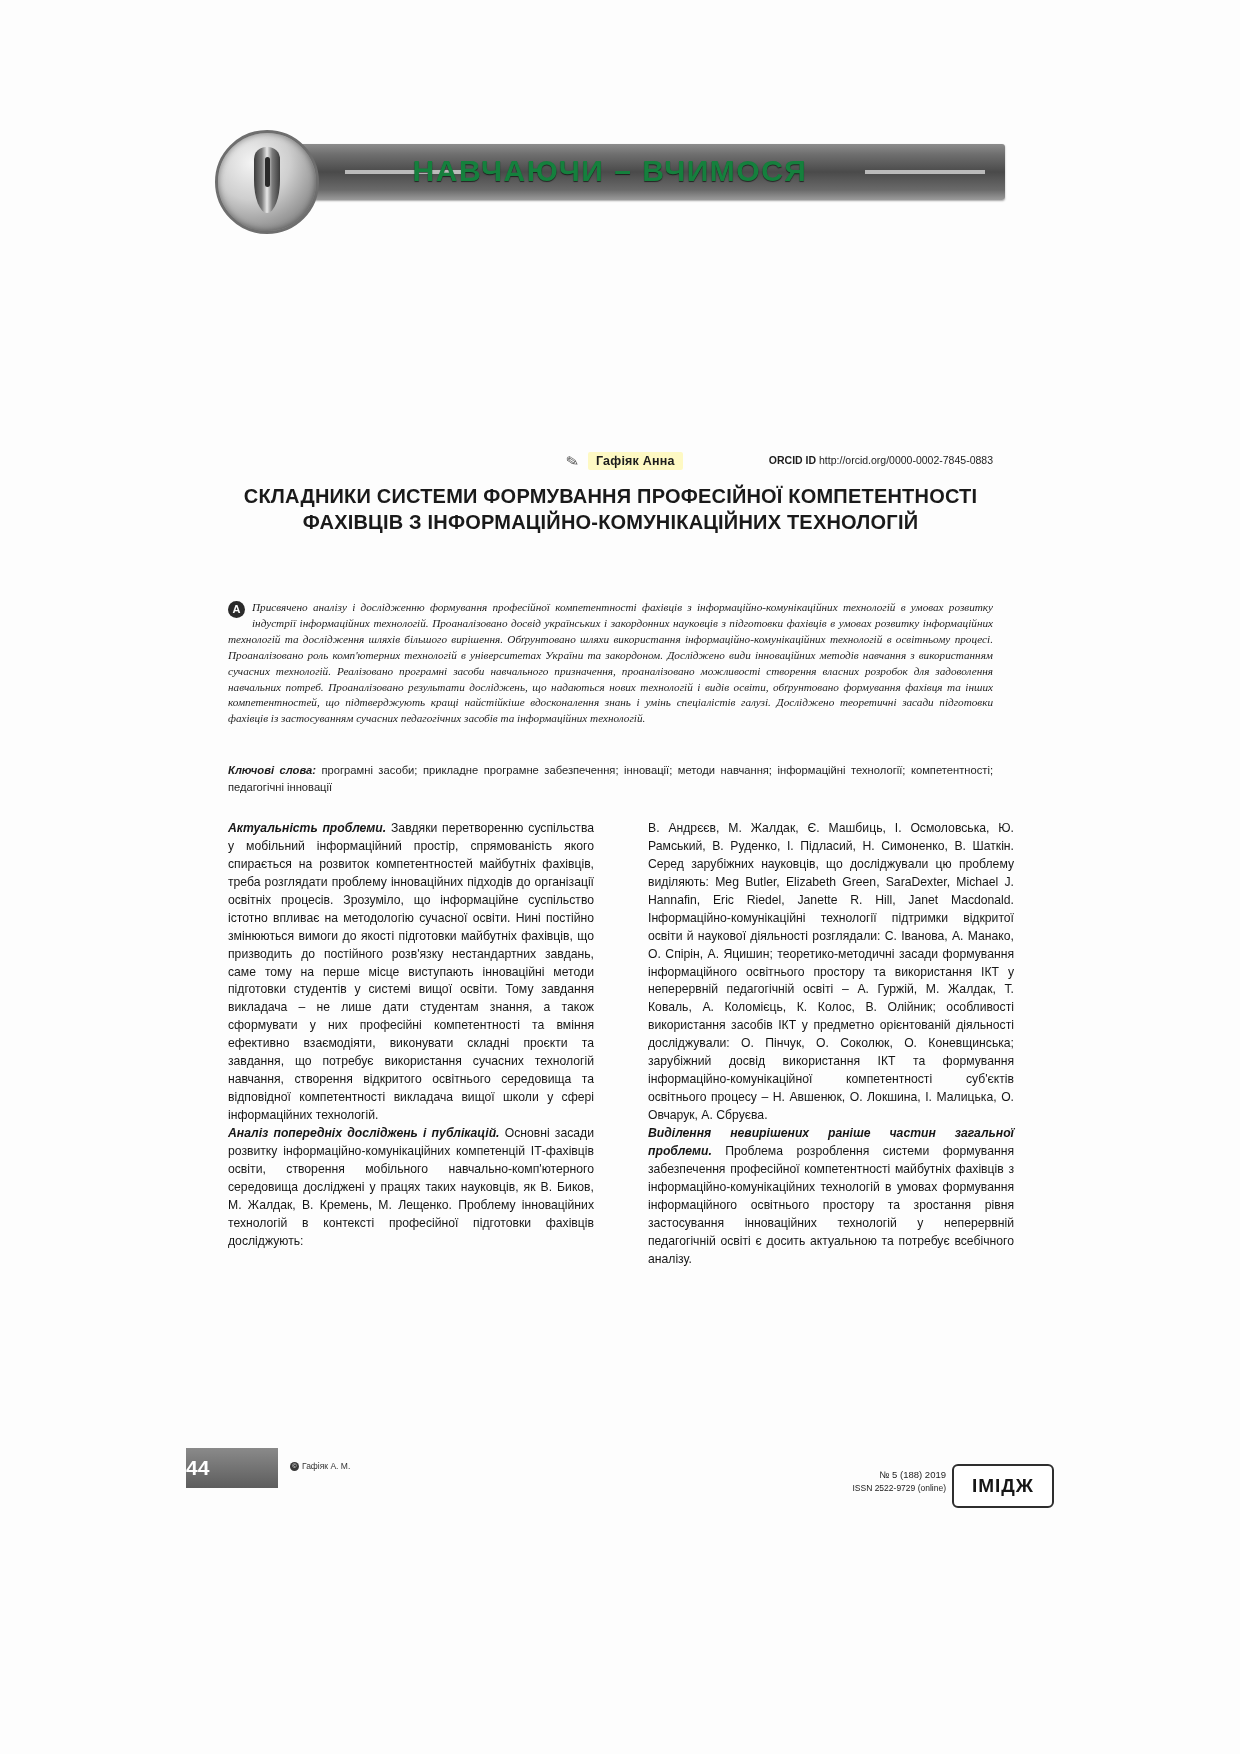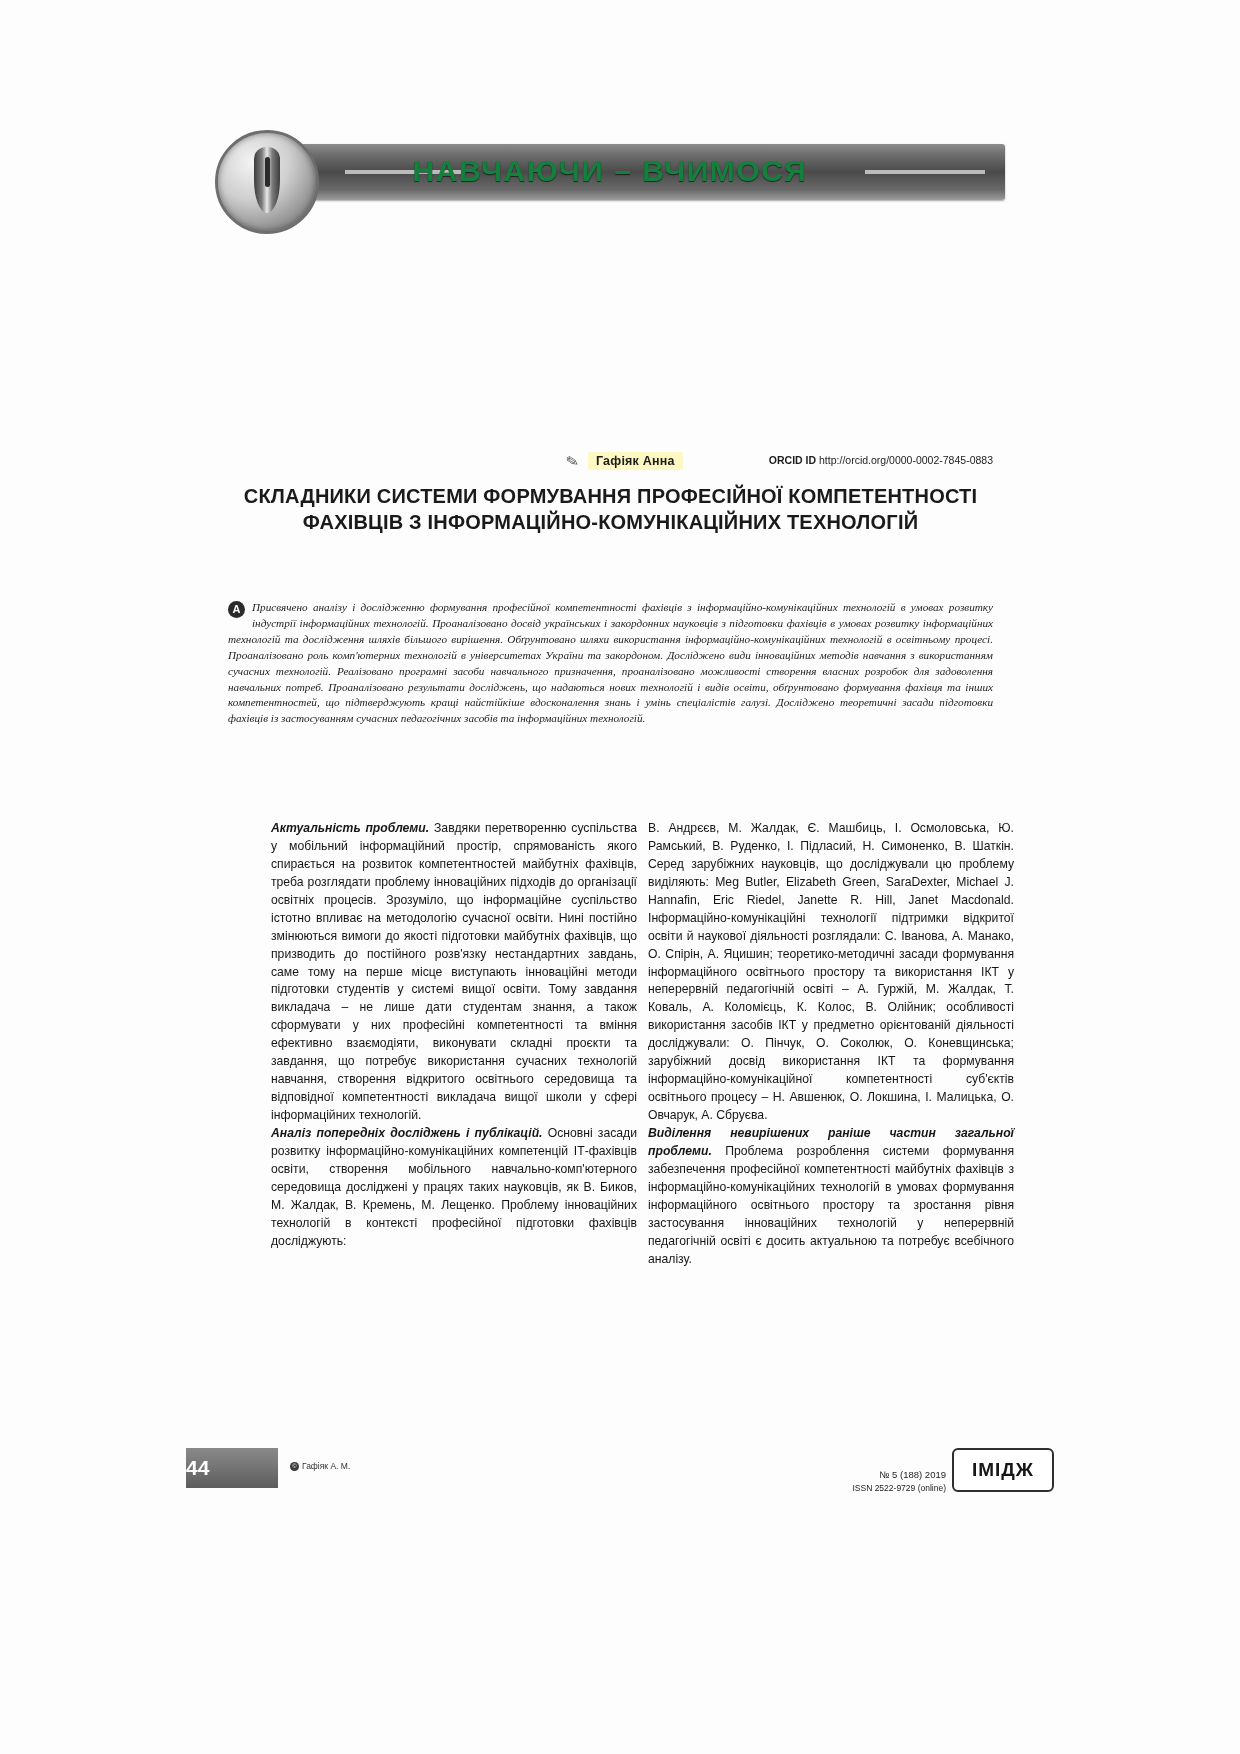--- a/index.html
+++ b/index.html
@@ -337,6 +337,9 @@
     <span>Присвячено аналізу і дослідженню формування професійної компетентності фахівців з інформаційно-комунікаційних технологій в умовах розвитку індустрії інформаційних технологій. Проаналізовано досвід українських і закордонних науковців з підготовки фахівців в умовах розвитку інформаційних технологій та дослідження шляхів більшого вирішення. Обґрунтовано шляхи використання інформаційно-комунікаційних технологій в освітньому процесі. Проаналізовано роль комп'ютерних технологій в університетах України та закордоном. Досліджено види інноваційних методів навчання з використанням сучасних технологій. Реалізовано програмні засоби навчального призначення, проаналізовано можливості створення власних розробок для задоволення навчальних потреб. Проаналізовано результати досліджень, що надаються нових технологій і видів освіти, обґрунтовано формування фахівця та інших компетентностей, що підтверджують кращі найстійкіше вдосконалення знань і умінь спеціалістів галузі. Досліджено теоретичні засади підготовки фахівців із застосуванням сучасних педагогічних засобів та інформаційних технологій.</span>
   </div>
 
+  <div class="keywords">
+    <span class="kw-label">Ключові слова:</span><span> програмні засоби; прикладне програмне забезпечення; інновації; методи навчання; інформаційні технології; компетентності; педагогічні інновації</span>
+  </div>
 
   <div class="columns">
     <div class="col left">

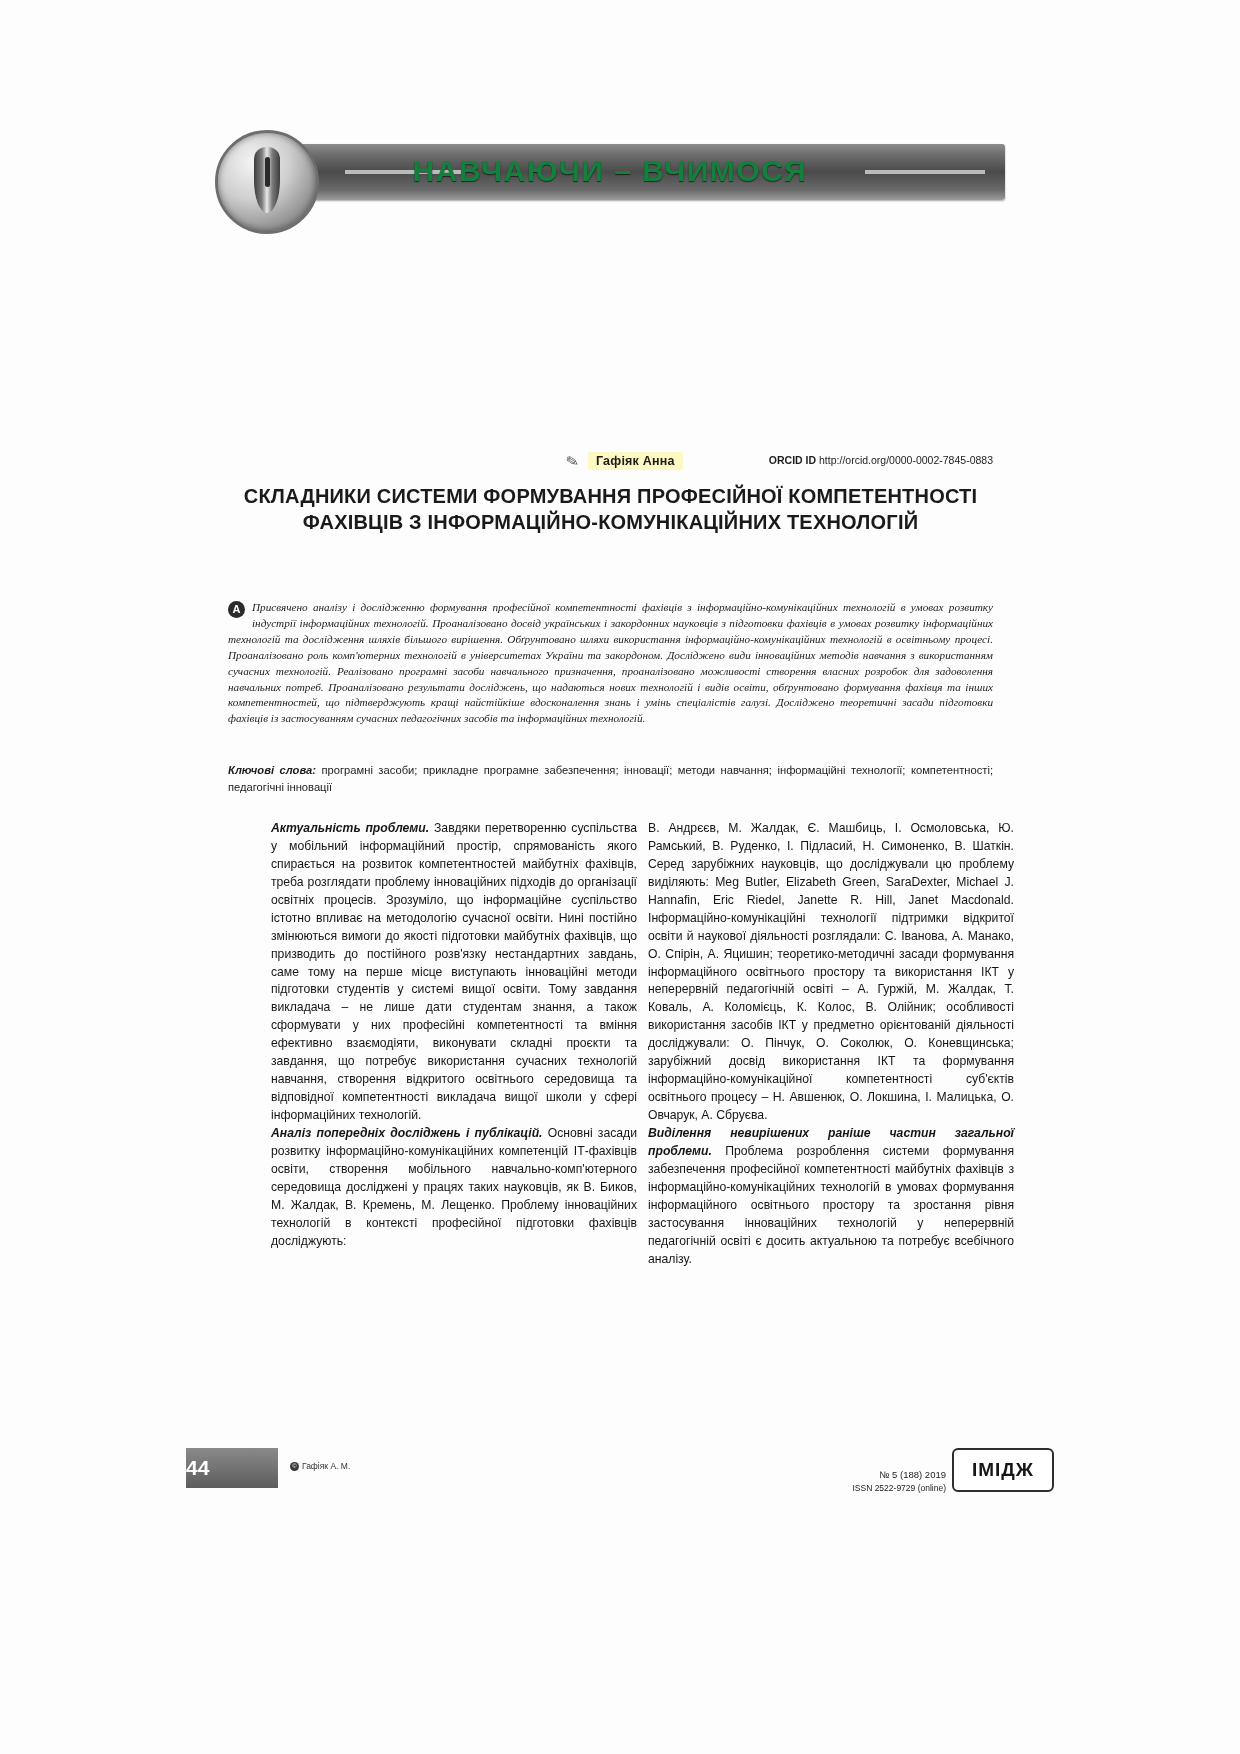--- a/index.html
+++ b/index.html
@@ -227,7 +227,7 @@
     text-align: justify;
     color: #161616;
   }
-  .col.left { left: 0; margin-left: 43px; }
+  .col.left { left: 0; }
   .col.right { left: 420px; }
   .col p { margin: 0 0 0 0; }
   .run-in {

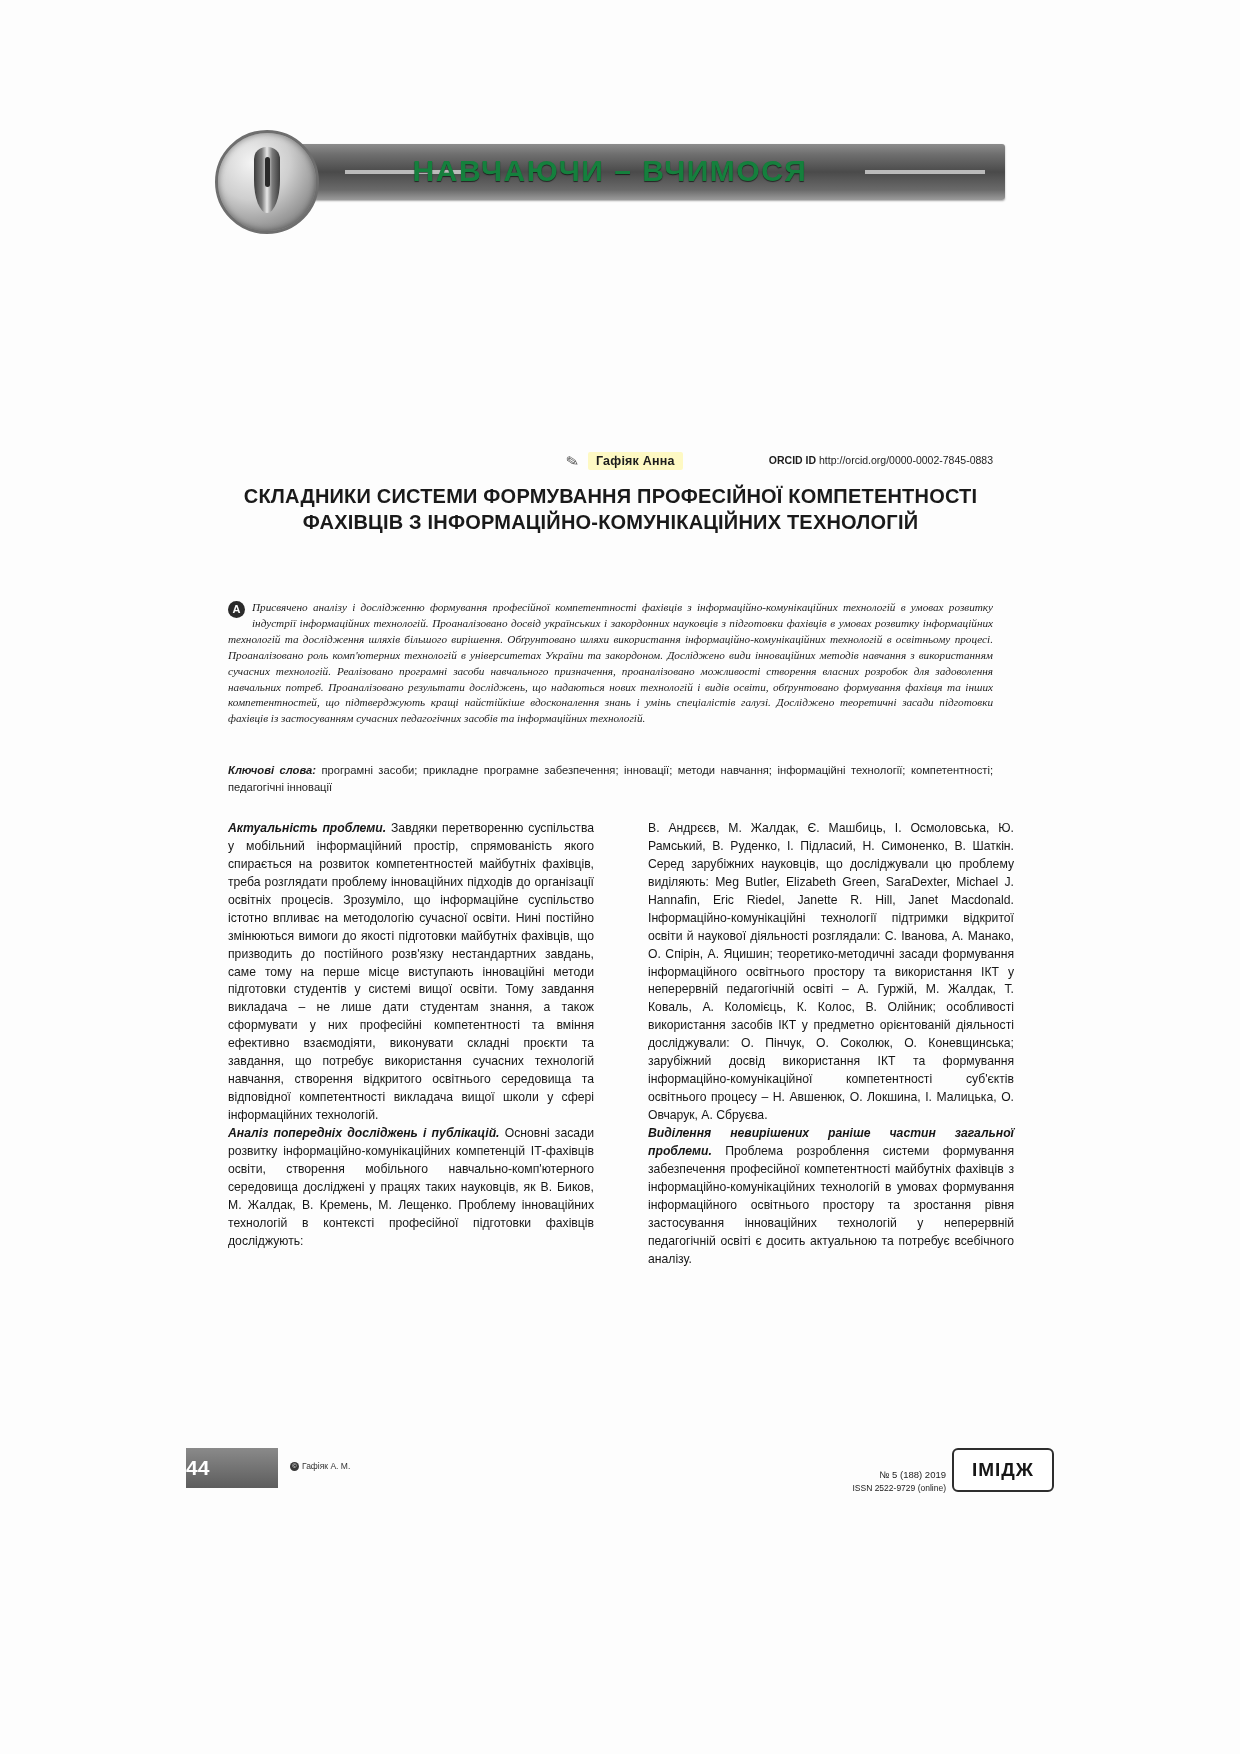--- a/index.html
+++ b/index.html
@@ -289,7 +289,7 @@
   .logo-box {
     position: absolute;
     right: 0;
-    top: 0;
+    top: 16px;
     width: 98px;
     height: 40px;
     border: 2px solid #2e2e2e;

